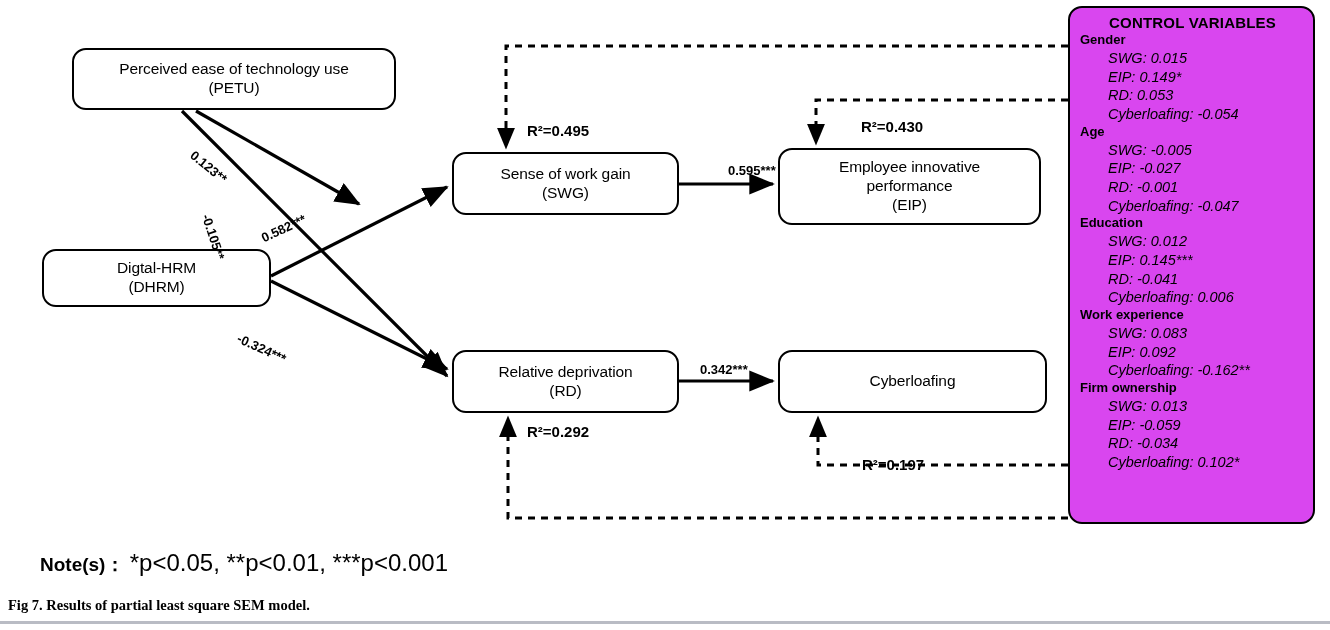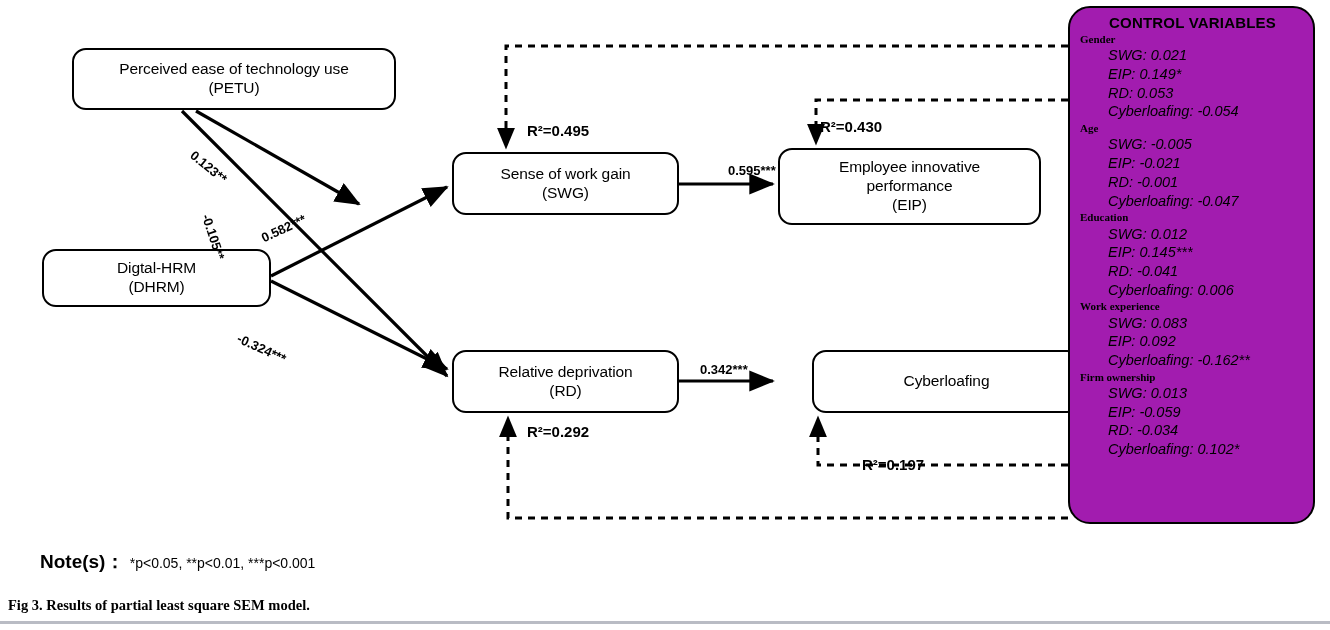--- a/index.html
+++ b/index.html
@@ -63,8 +63,8 @@
     height: 518px;
     box-sizing: border-box;
     border: 2.5px solid #000;
-    border-radius: 22px;
-    background: #a21caf;
+    border-radius: 14px;
+    background: #d946ef;
     z-index: 4;
     padding: 6px 8px 4px 10px;
     overflow: hidden;

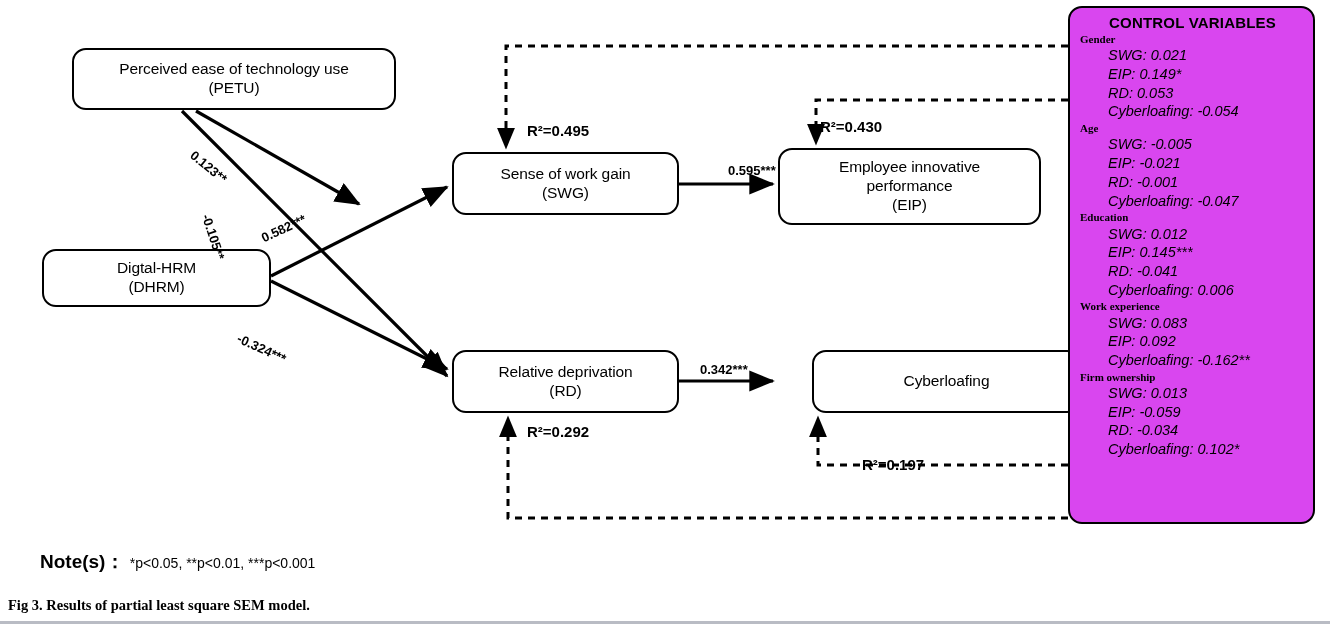--- a/index.html
+++ b/index.html
@@ -79,9 +79,8 @@
   .cv-group { margin: 0; }
   .cv-name {
     font-weight: bold;
-    font-size: 11px;
+    font-size: 13px;
     line-height: 1.3;
-    font-family: Liberation Serif, serif;
   }
   .cv-stat {
     font-style: italic;

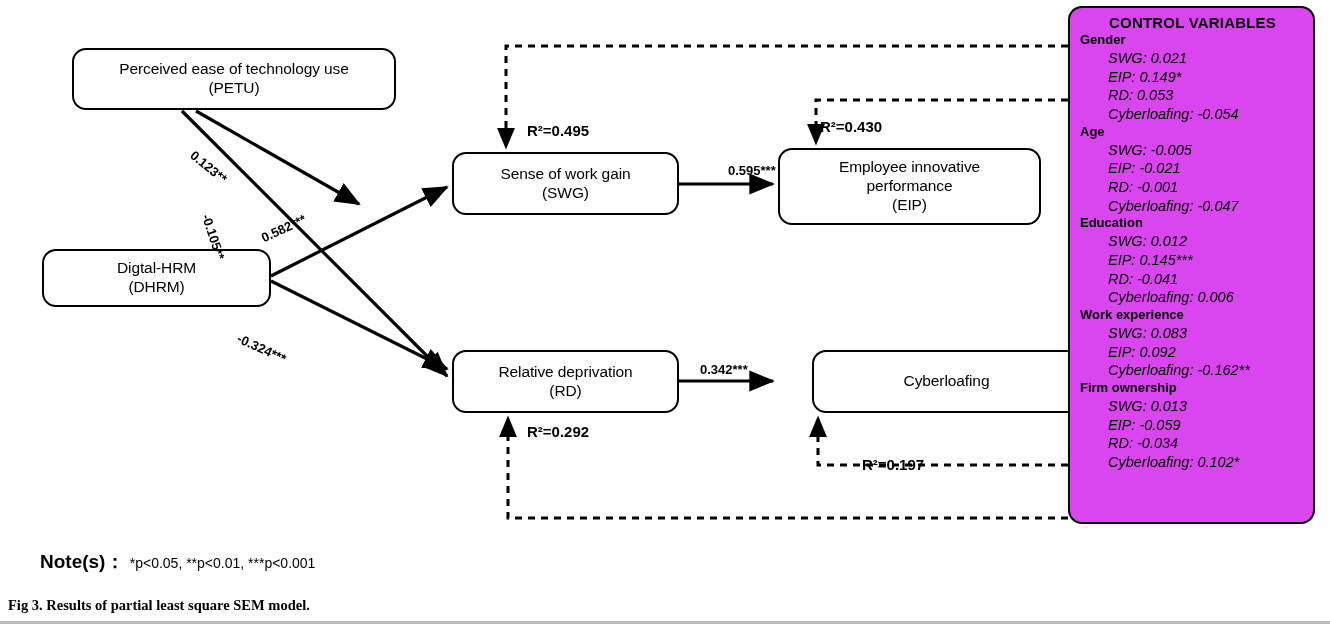--- a/index.html
+++ b/index.html
@@ -243,7 +243,7 @@
 
     <div class="cv-group">
       <div class="cv-name">Gender</div>
-      <div class="cv-stat">SWG: 0.021</div>
+      <div class="cv-stat">SWG: 0.015</div>
       <div class="cv-stat">EIP: 0.149*</div>
       <div class="cv-stat">RD: 0.053</div>
       <div class="cv-stat">Cyberloafing: -0.054</div>

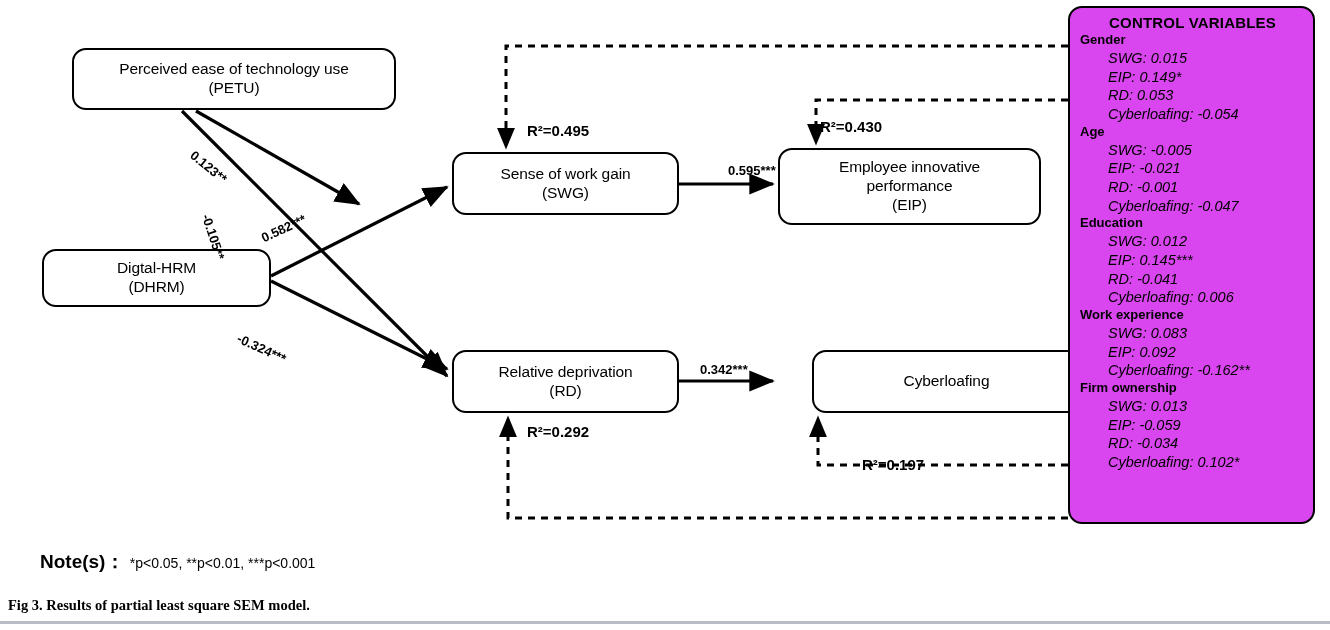--- a/index.html
+++ b/index.html
@@ -103,7 +103,7 @@
   .lbl-rot { transform-origin: left center; }
 
   #r2-swg   { left: 527px; top: 122px; }
-  #r2-eip   { left: 820px; top: 118px; }
+  #r2-eip   { left: 861px; top: 118px; }
   #r2-rd    { left: 527px; top: 423px; text-align: right; }
   #r2-cyber { left: 862px; top: 423px; margin-top: 33px; }
 

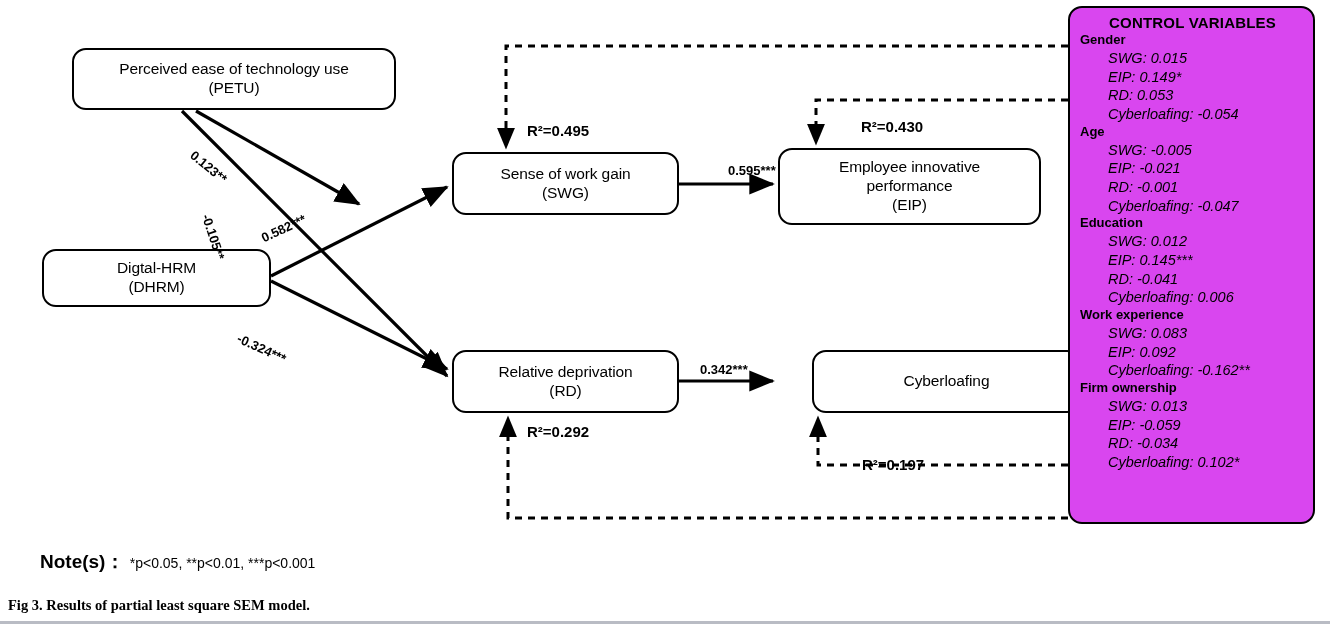--- a/index.html
+++ b/index.html
@@ -252,7 +252,7 @@
     <div class="cv-group">
       <div class="cv-name">Age</div>
       <div class="cv-stat">SWG: -0.005</div>
-      <div class="cv-stat">EIP: -0.021</div>
+      <div class="cv-stat">EIP: -0.027</div>
       <div class="cv-stat">RD: -0.001</div>
       <div class="cv-stat">Cyberloafing: -0.047</div>
     </div>

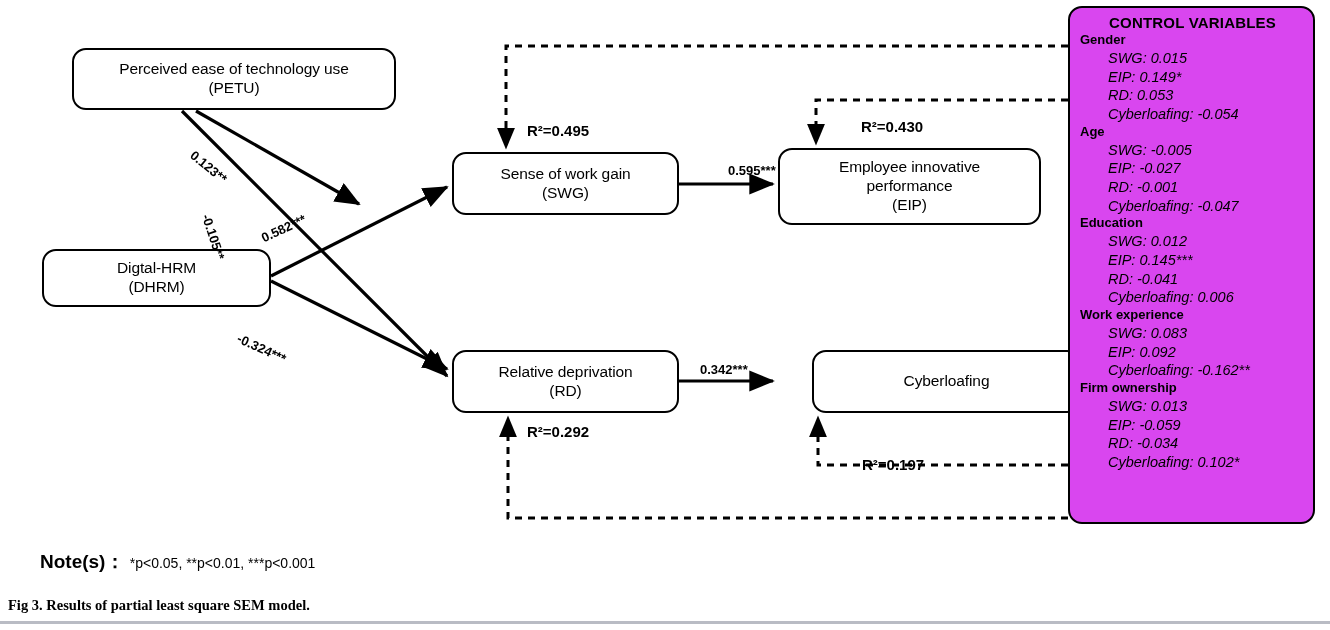--- a/index.html
+++ b/index.html
@@ -52,7 +52,7 @@
   #node-swg   { left: 452px; top: 152px; width: 227px; height: 63px; }
   #node-eip   { left: 778px; top: 148px; width: 263px; height: 77px; }
   #node-rd    { left: 452px; top: 350px; width: 227px; height: 63px; }
-  #node-cyber { left: 812px; top: 350px; width: 269px; height: 63px; }
+  #node-cyber { left: 778px; top: 350px; width: 269px; height: 63px; }
 
   
   #control-panel {

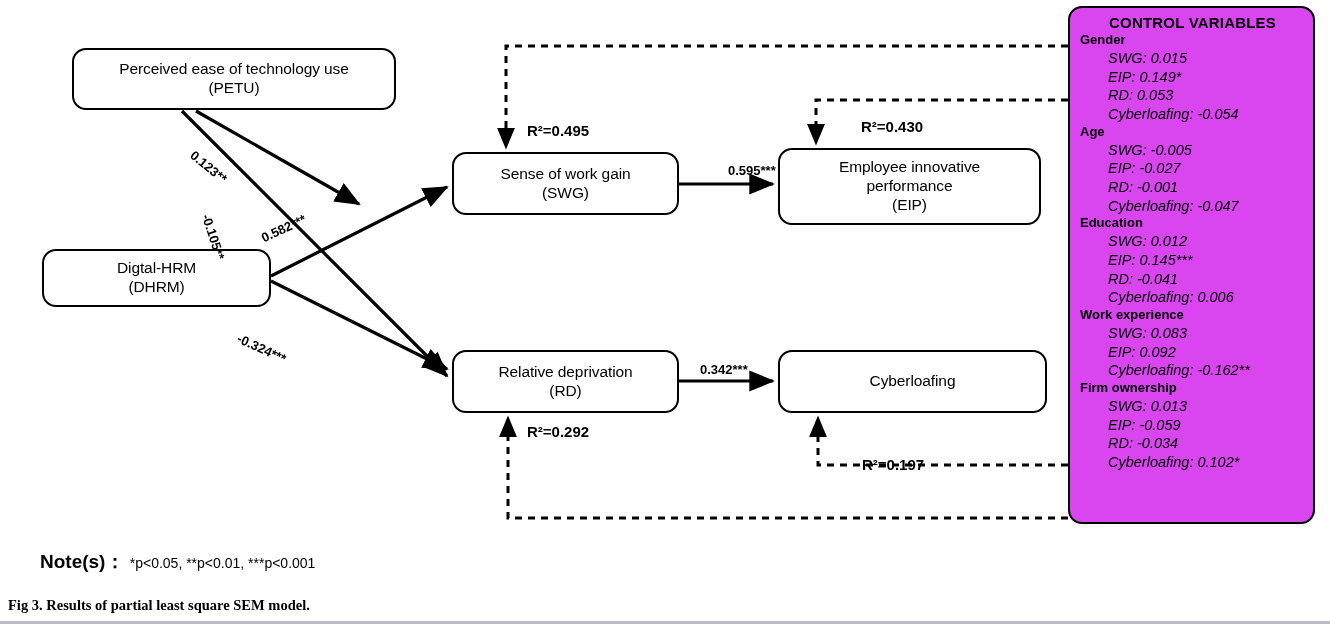--- a/index.html
+++ b/index.html
@@ -125,7 +125,7 @@
     z-index: 5;
   }
   #note-label { font-weight: bold; }
-  #note-text { font-size: 14px; }
+  #note-text { font-size: 24px; }
 
   #caption {
     position: absolute;

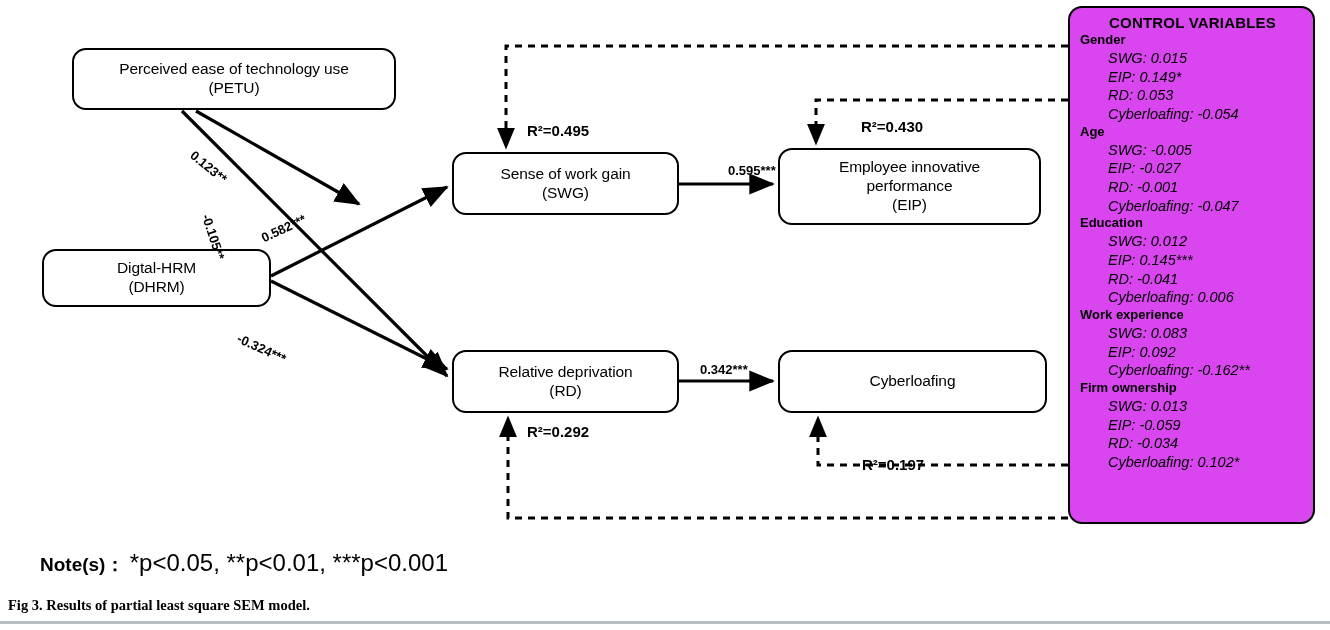--- a/index.html
+++ b/index.html
@@ -286,7 +286,7 @@
     <span id="note-text">*p&lt;0.05, **p&lt;0.01, ***p&lt;0.001</span>
   </div>
 
-  <div id="caption">Fig 3.  Results of partial least square SEM model.</div>
+  <div id="caption">Fig 7.  Results of partial least square SEM model.</div>
   <div id="bottom-rule"></div>
 
 </div>

